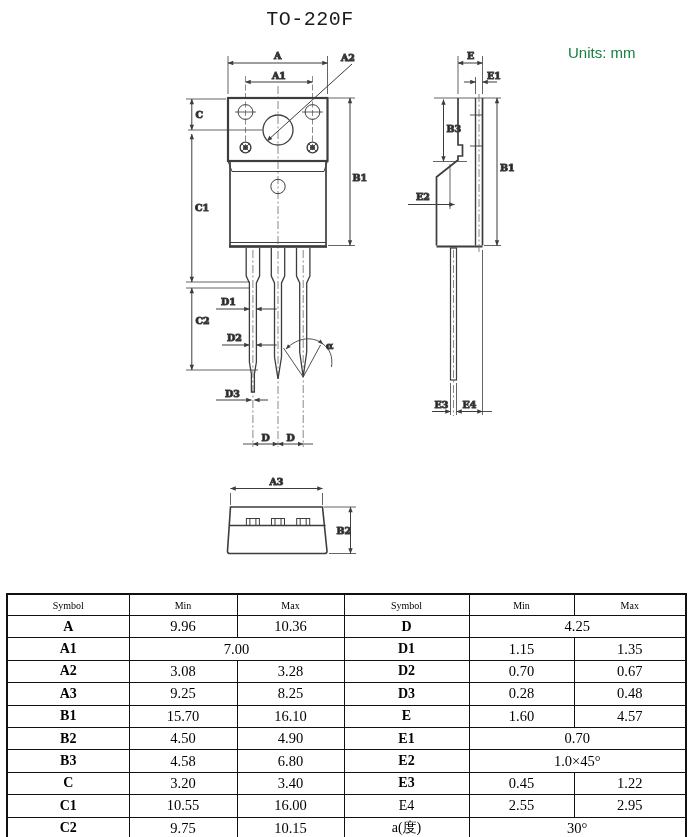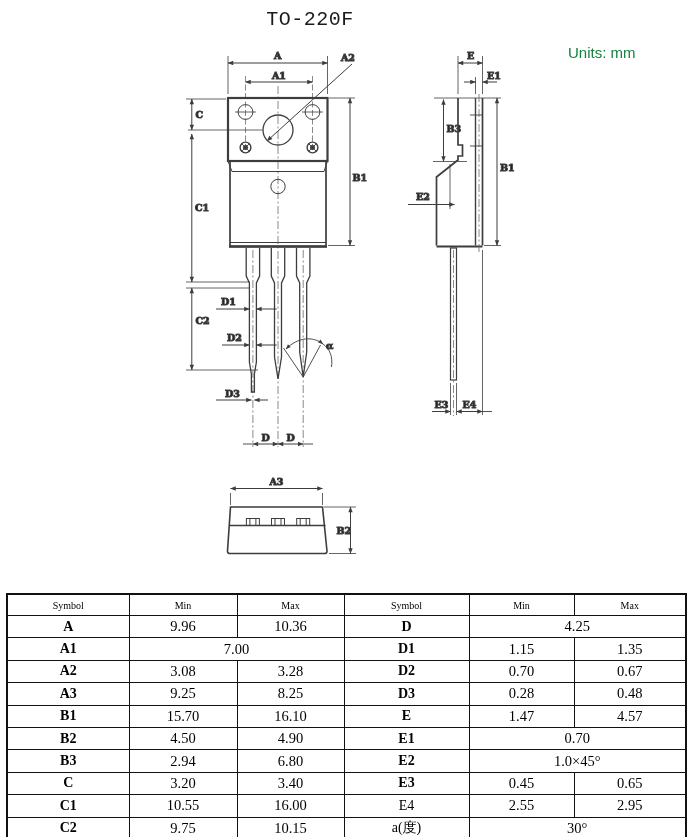--- a/index.html
+++ b/index.html
@@ -256,7 +256,7 @@
       <td>15.70</td>
       <td>16.10</td>
       <td class="sym">E</td>
-      <td>1.47</td>
+      <td>1.60</td>
       <td>4.57</td>
     </tr>
     <tr>

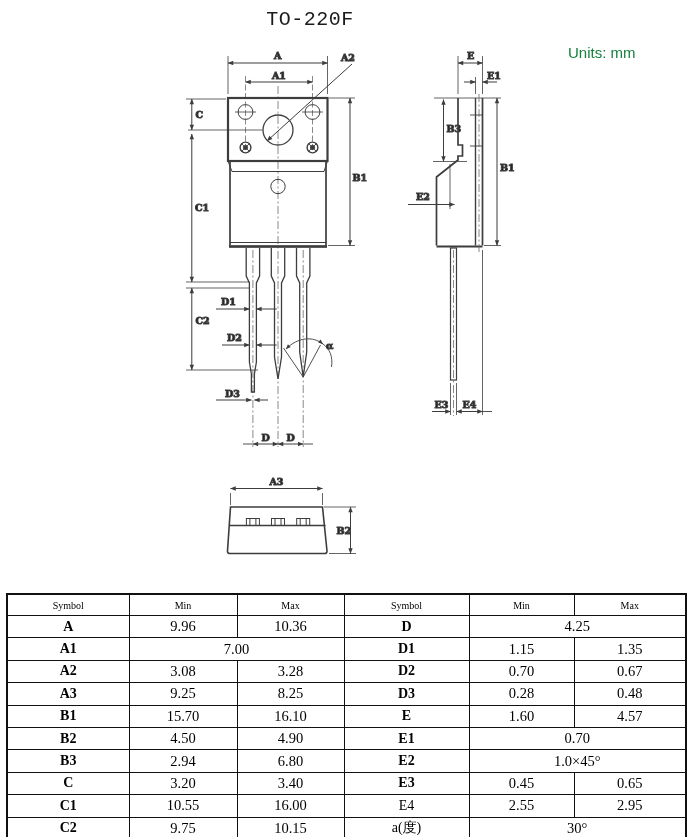--- a/index.html
+++ b/index.html
@@ -268,7 +268,7 @@
     </tr>
     <tr>
       <td class="sym">B3</td>
-      <td>2.94</td>
+      <td>4.58</td>
       <td>6.80</td>
       <td class="sym">E2</td>
       <td colspan="2">1.0×45°</td>

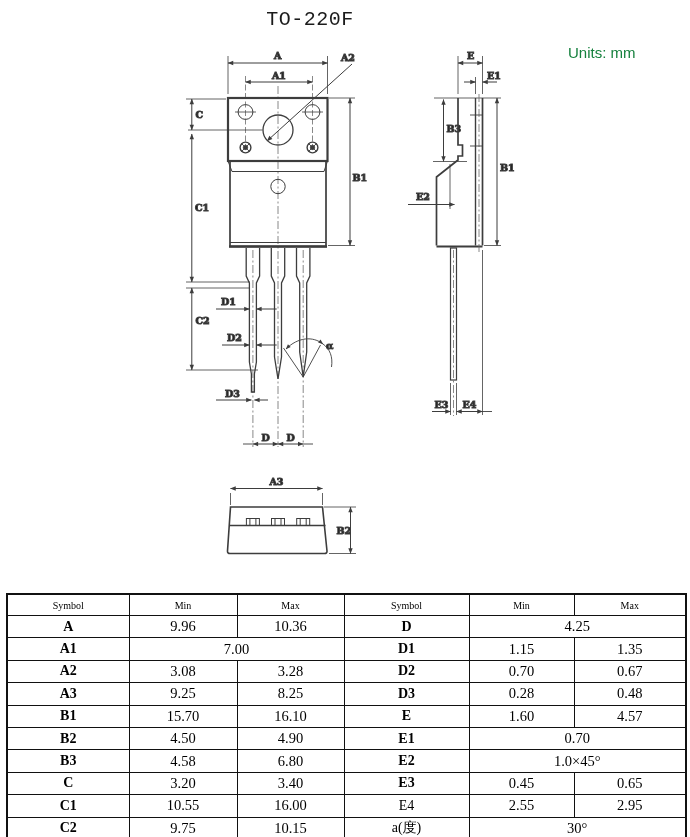--- a/index.html
+++ b/index.html
@@ -279,7 +279,7 @@
       <td>3.40</td>
       <td class="sym">E3</td>
       <td>0.45</td>
-      <td>0.65</td>
+      <td>1.22</td>
     </tr>
     <tr>
       <td class="sym">C1</td>

